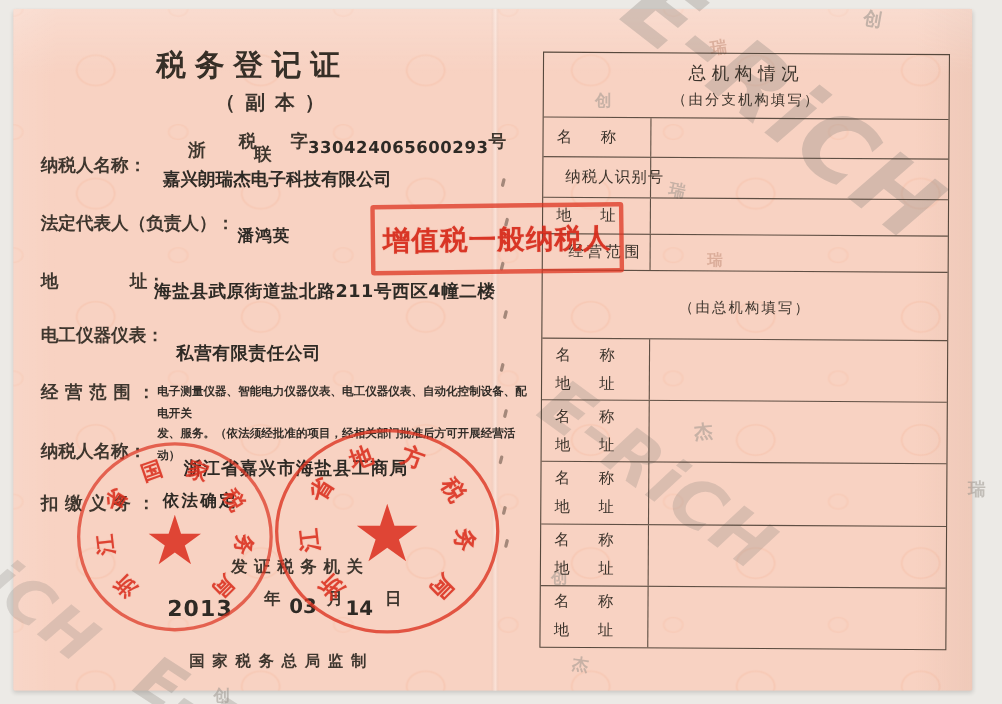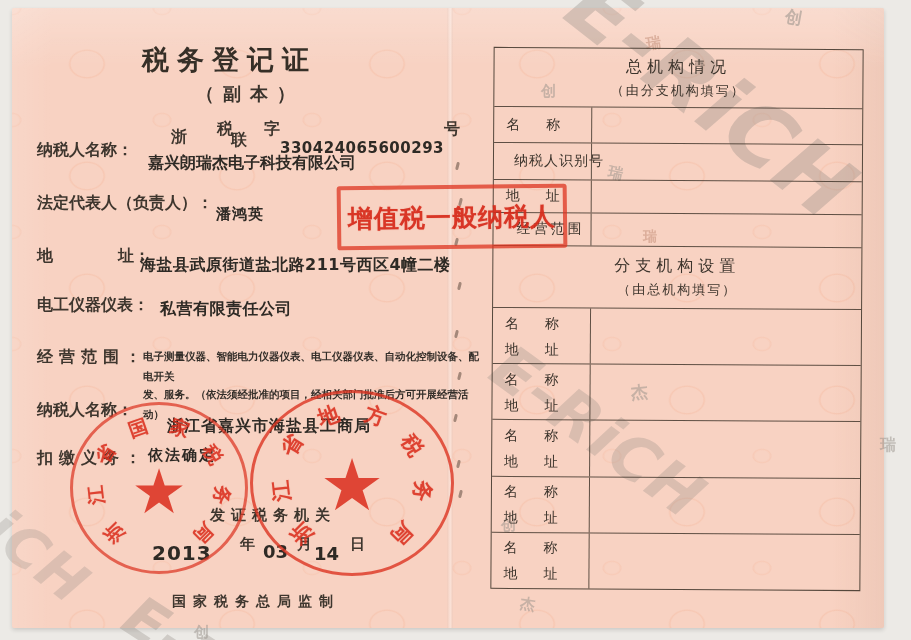--- a/index.html
+++ b/index.html
@@ -118,7 +118,7 @@
   <span class="ink lbl" style="left:217px;top:120px;">税</span>
   <span class="ink lbl" style="left:231px;top:131px;">联</span>
   <span class="ink lbl" style="left:264px;top:120px;">字</span>
-  <span class="ink val" style="left:280px;top:140px;font-size:15px;letter-spacing:.5px;">330424065600293</span>
+  <span class="ink val" style="left:280px;top:126px;font-size:15px;letter-spacing:.5px;">330424065600293</span>
   <span class="ink lbl" style="left:444px;top:120px;">号</span>
 
   <div class="ink lbl" style="left:37px;top:141px;">纳税人名称：</div>

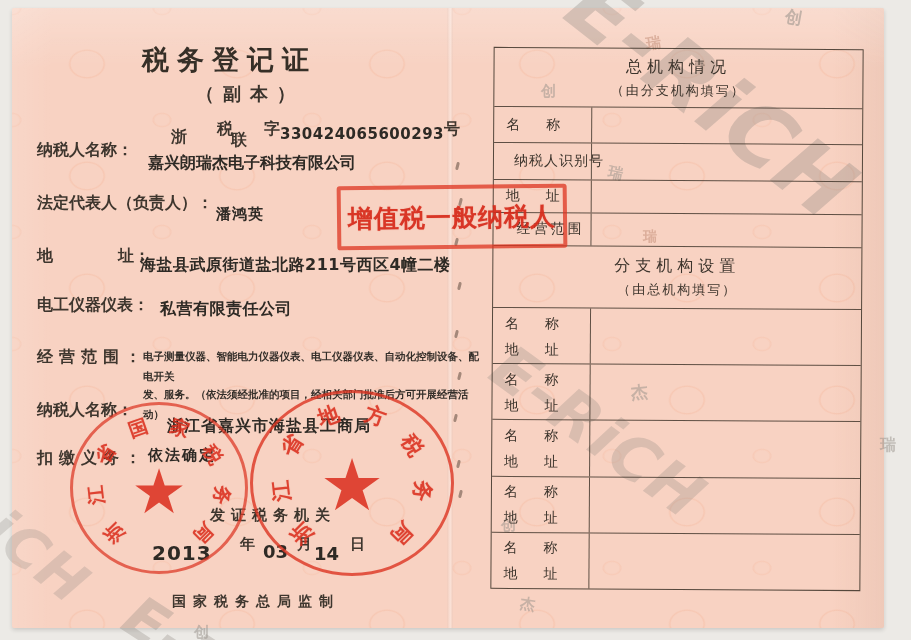--- a/index.html
+++ b/index.html
@@ -185,7 +185,6 @@
       <div class="tvalue"></div>
     </div>
     <div class="trow thead" style="height:61px;">
-      <div class="t1">分支机构设置</div>
       <div class="t2">（由总机构填写）</div>
     </div>
 

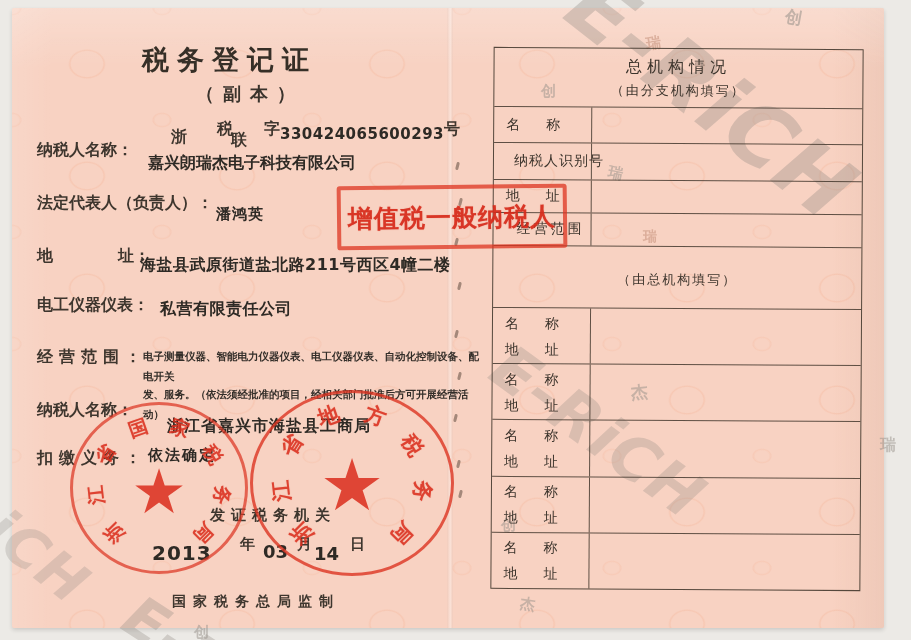--- a/index.html
+++ b/index.html
@@ -132,7 +132,7 @@
   <div class="ink val" style="left:140px;top:256px;letter-spacing:.5px;">海盐县武原街道盐北路211号西区4幢二楼</div>
 
   <div class="ink lbl" style="left:37px;top:296px;">电工仪器仪表：</div>
-  <div class="ink val" style="left:160px;top:300px;letter-spacing:.5px;text-align:center;">私营有限责任公司</div>
+  <div class="ink val" style="left:160px;top:312px;letter-spacing:.5px;text-align:center;">私营有限责任公司</div>
 
   <div class="ink lbl" style="left:37px;top:348px;letter-spacing:6px;">经营范围：</div>
   <div class="ink small-scope" style="left:143px;top:347px;">电子测量仪器、智能电力仪器仪表、电工仪器仪表、自动化控制设备、配电开关</div>

